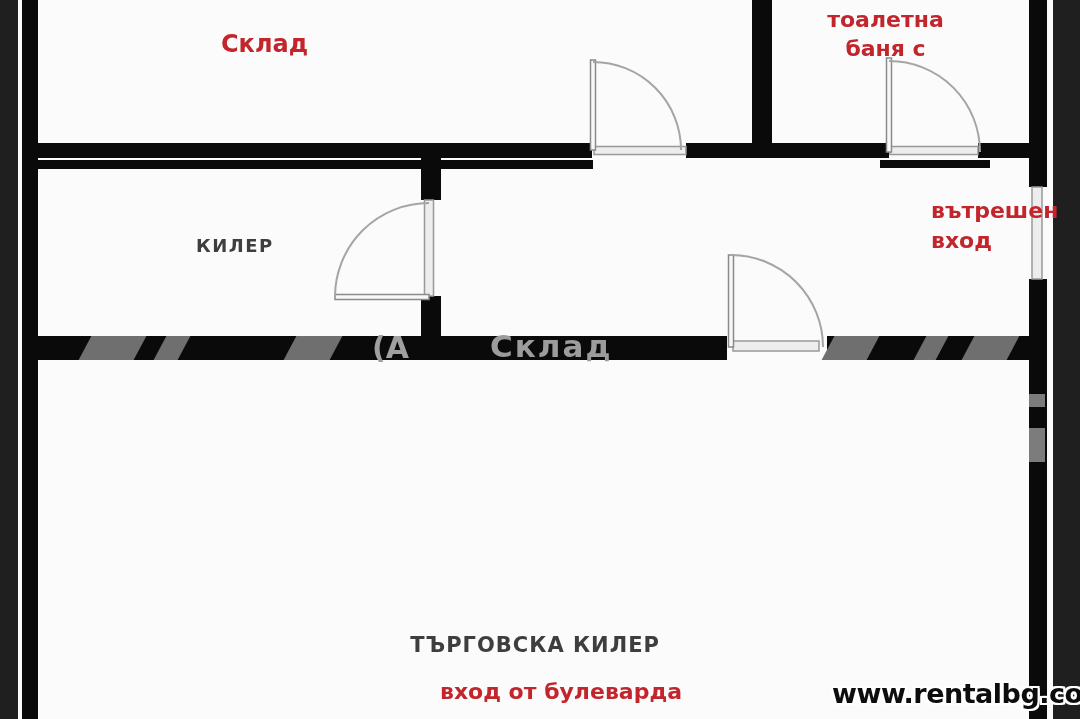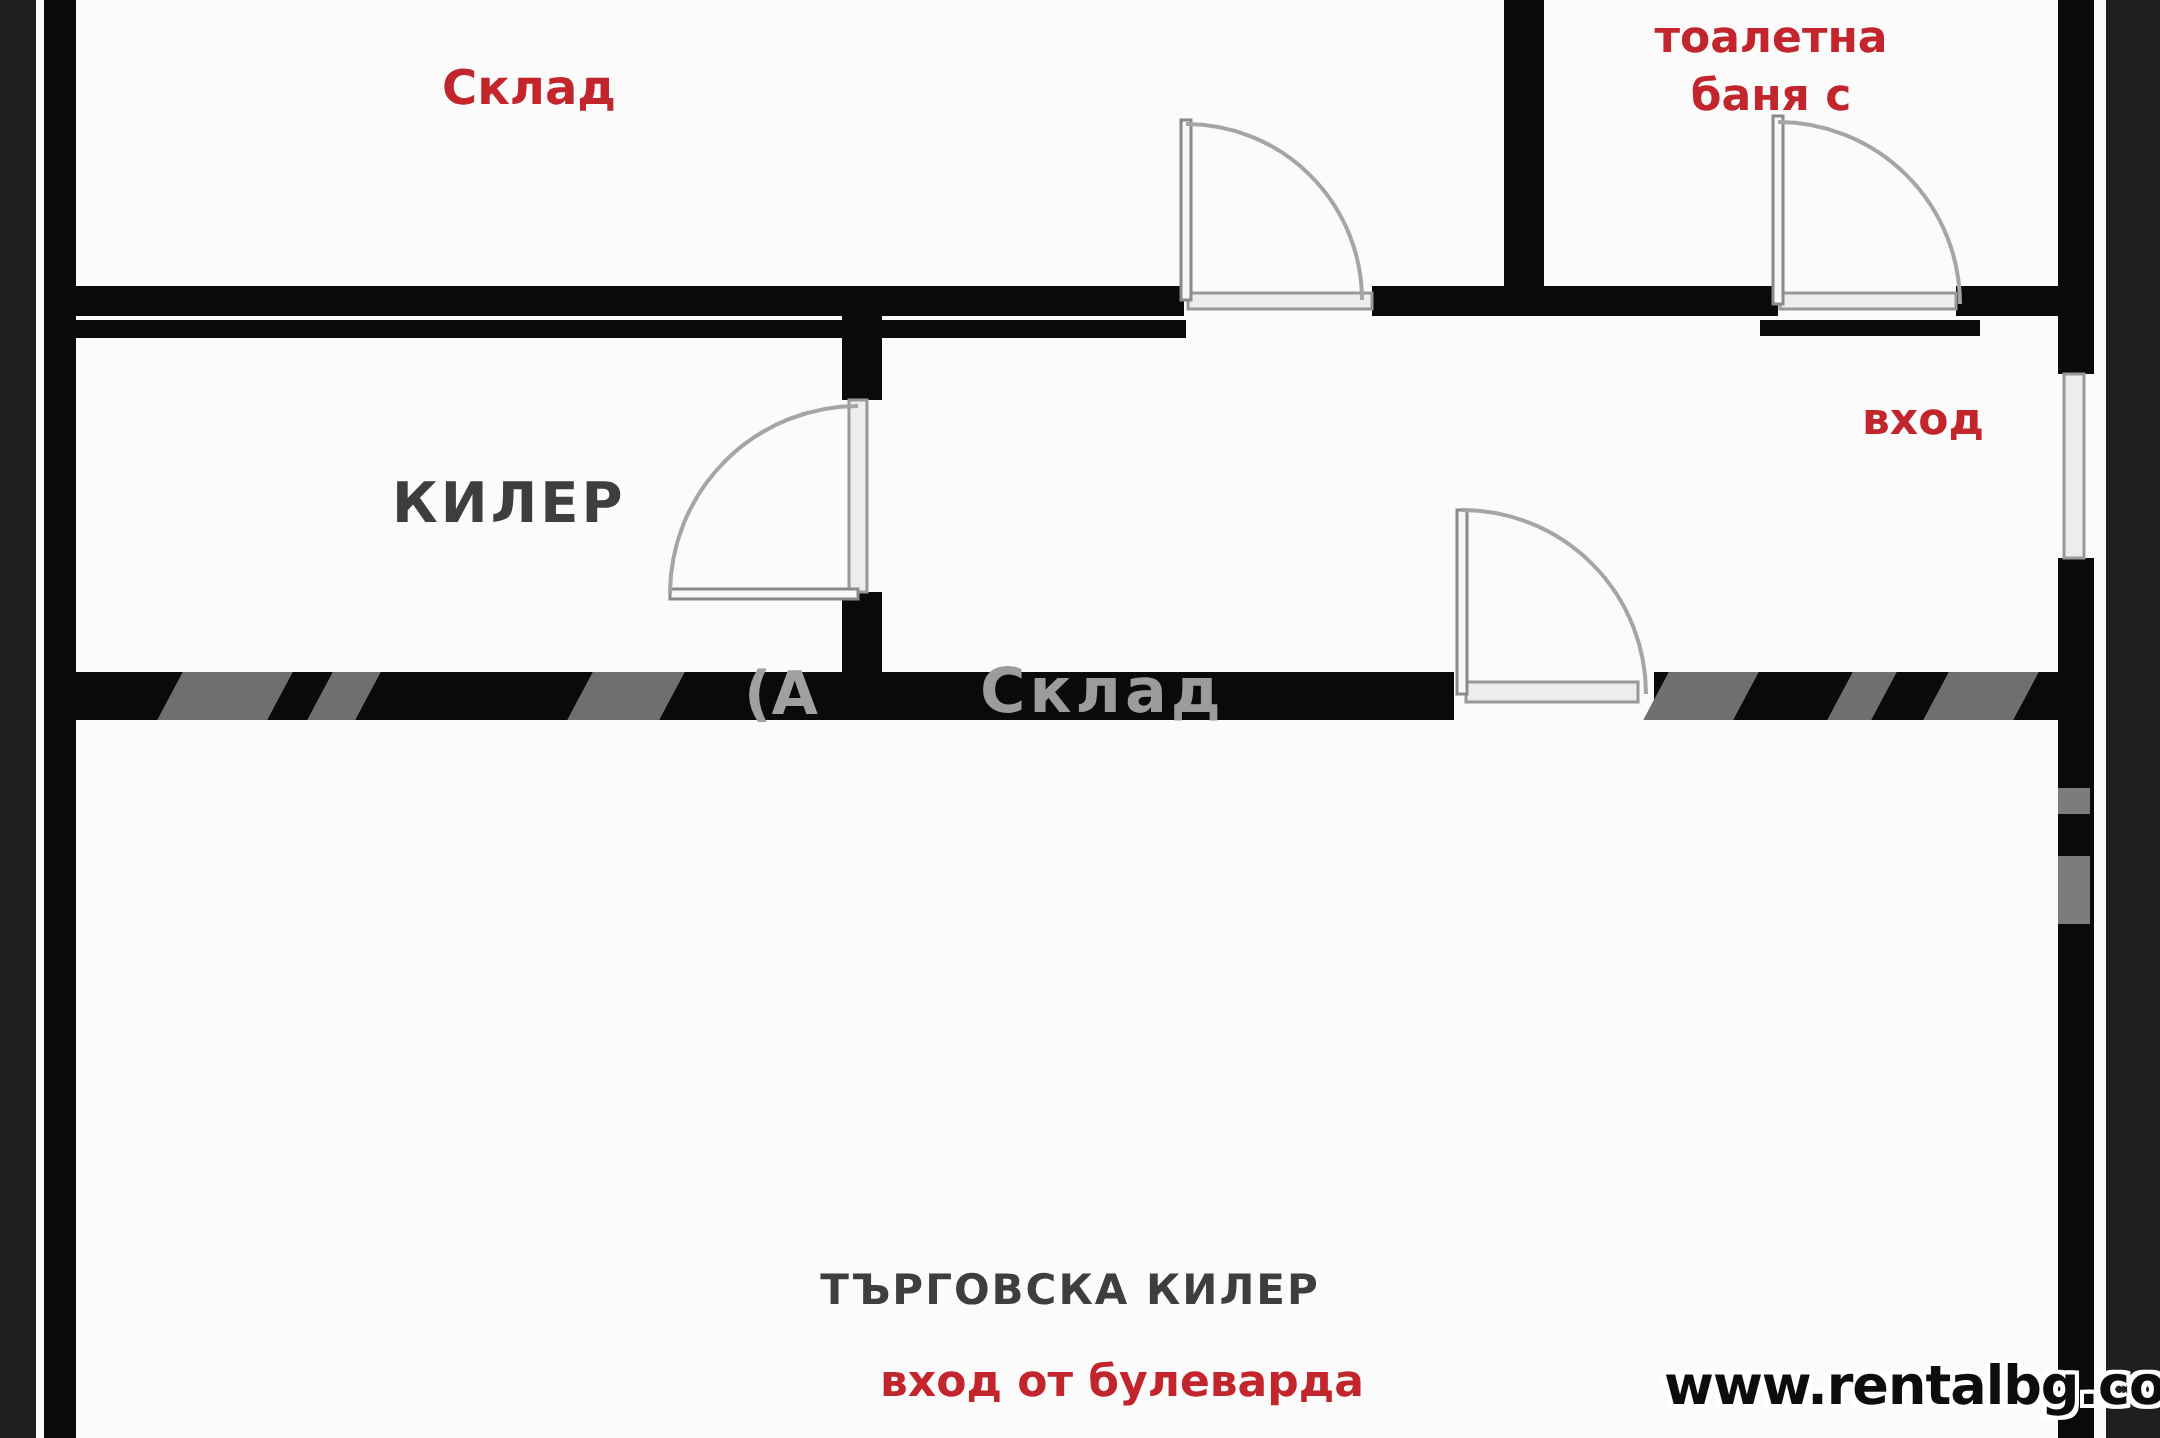--- a/index.html
+++ b/index.html
@@ -91,6 +91,7 @@
   <div class="abs lbl lbl-dark" style="left:196px;top:235px;font-size:28px;letter-spacing:1.5px;">КИЛЕР</div>
 
   <div class="abs lbl lbl-red" style="left:931px;top:196px;font-size:22px;line-height:30px;">
+    <div>вътрешен</div>
     <div>вход</div>
   </div>
 

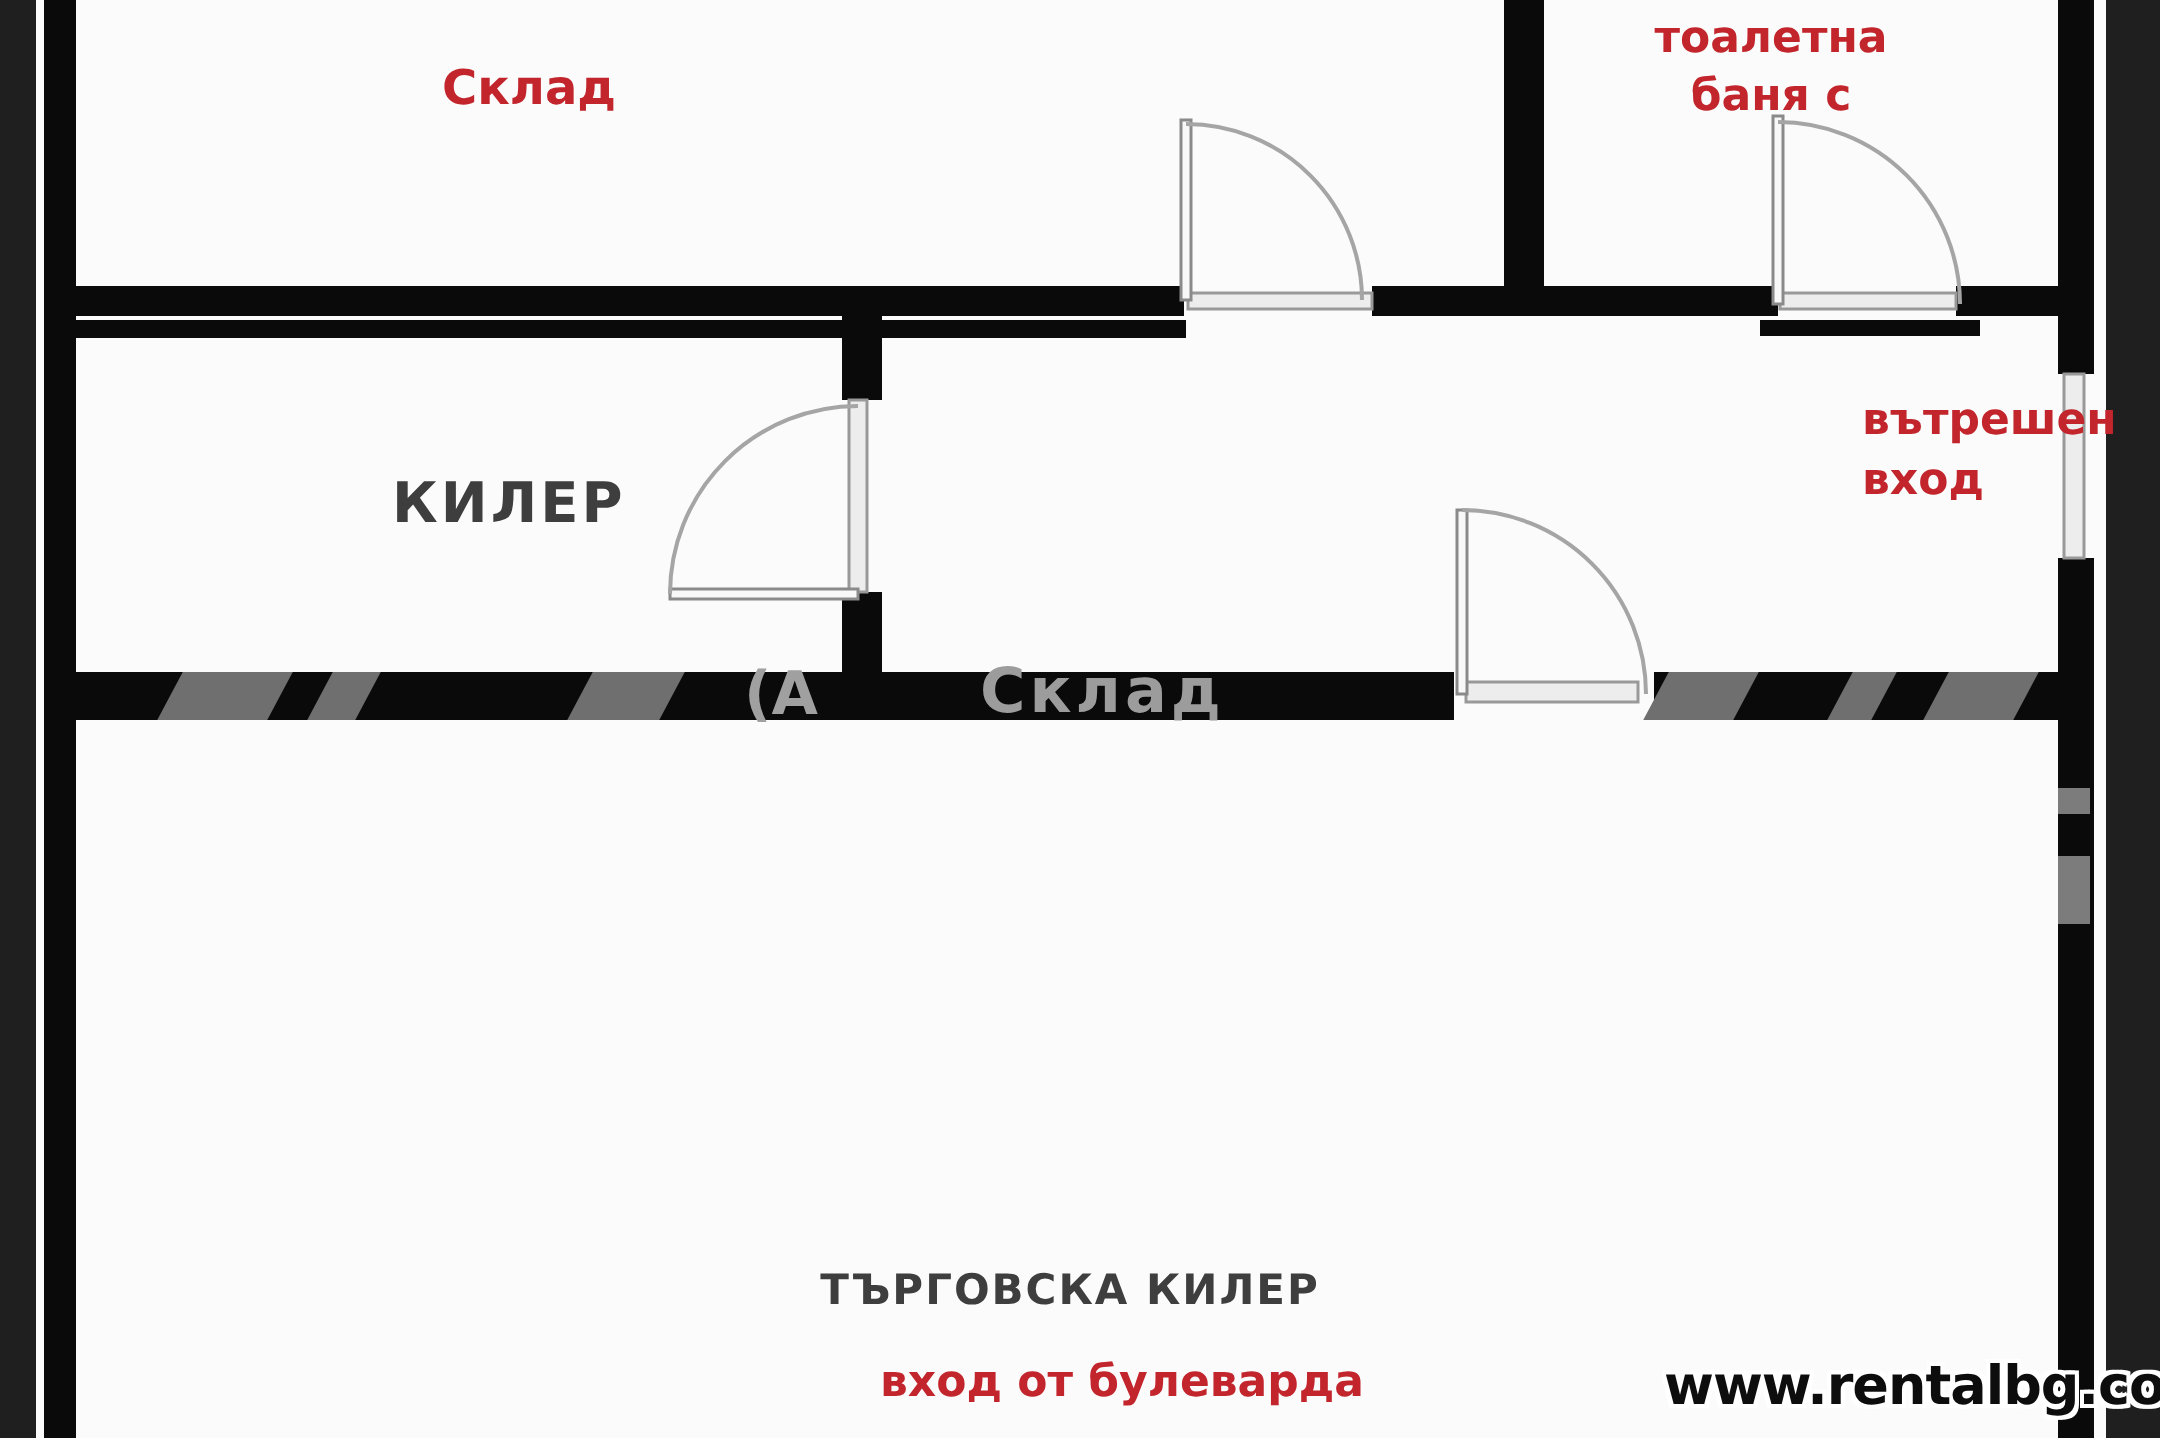--- a/index.html
+++ b/index.html
@@ -88,7 +88,7 @@
     <div>баня с</div>
   </div>
 
-  <div class="abs lbl lbl-dark" style="left:196px;top:235px;font-size:28px;letter-spacing:1.5px;">КИЛЕР</div>
+  <div class="abs lbl lbl-dark" style="left:196px;top:235px;font-size:18px;letter-spacing:1.5px;">КИЛЕР</div>
 
   <div class="abs lbl lbl-red" style="left:931px;top:196px;font-size:22px;line-height:30px;">
     <div>вътрешен</div>

